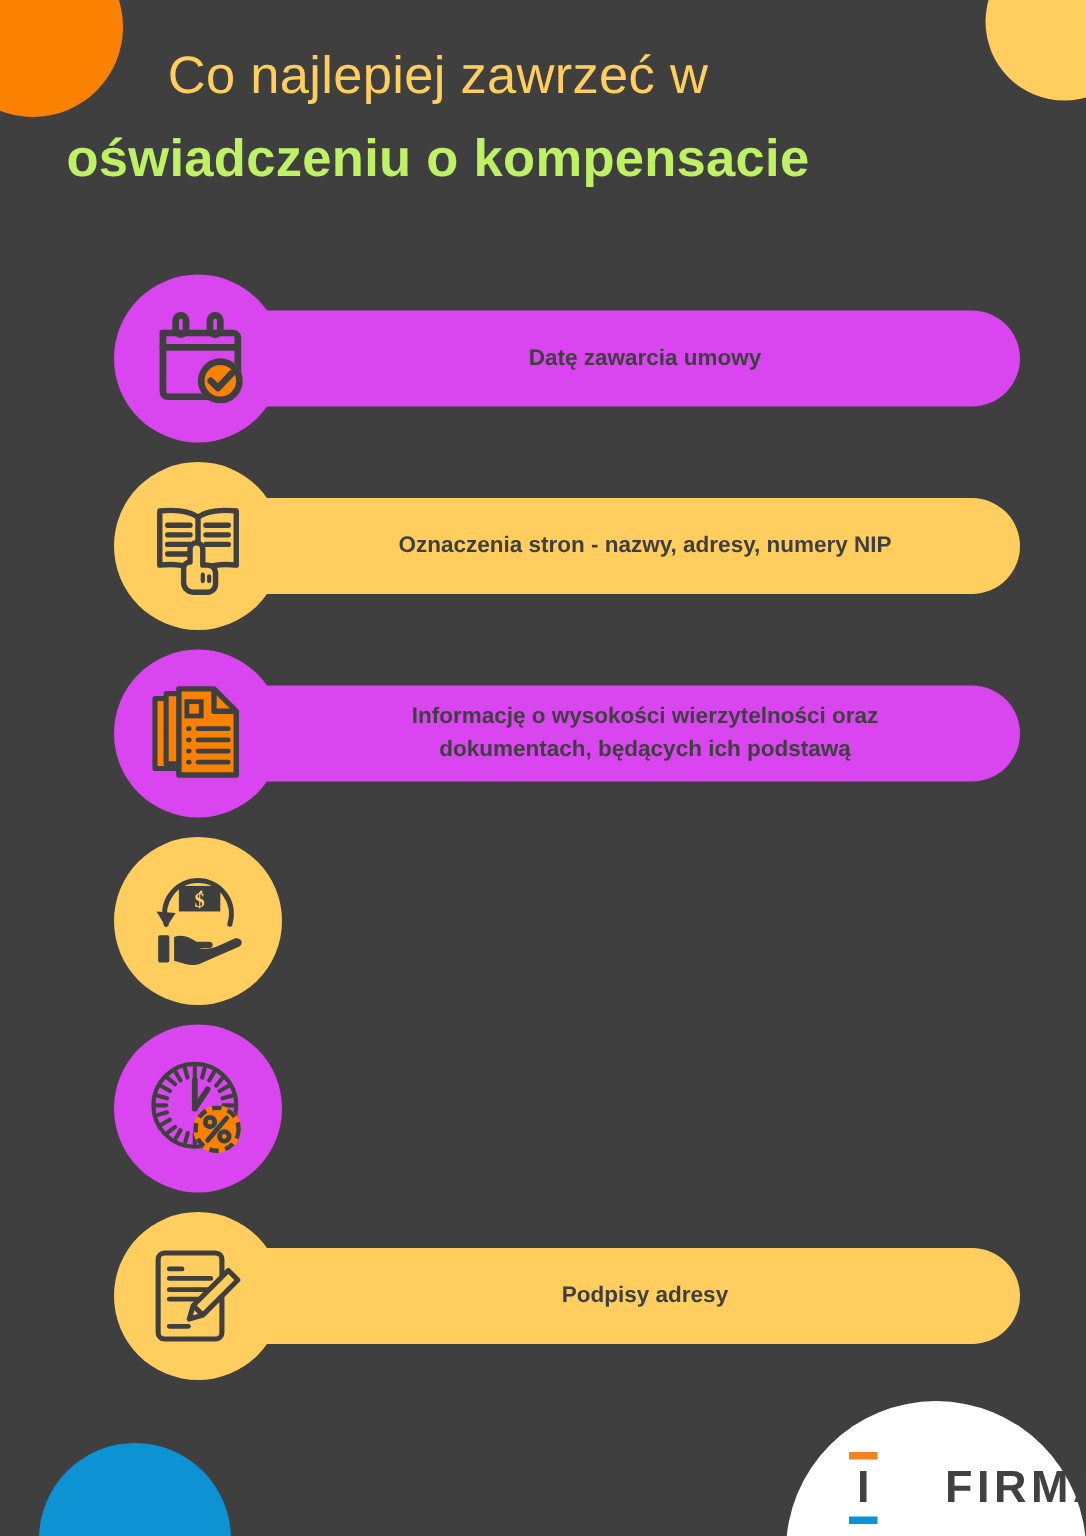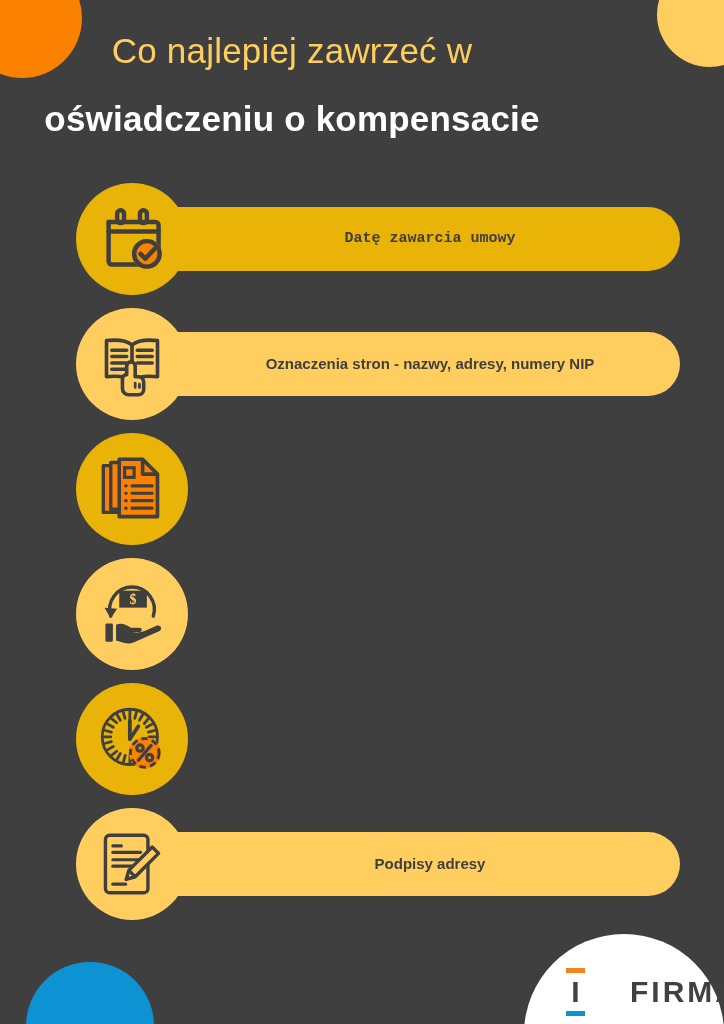--- a/index.html
+++ b/index.html
@@ -66,12 +66,12 @@
     letter-spacing: 0.2px;
   }
   .title-line2 {
-    color: #ffffff;
+    color: #bef264;
     font-size: 35px;
     font-weight: 700;
     line-height: 48px;
     letter-spacing: 0.2px;
-    margin-top: 21px;
+    margin-top: 8px;
   }
 
   

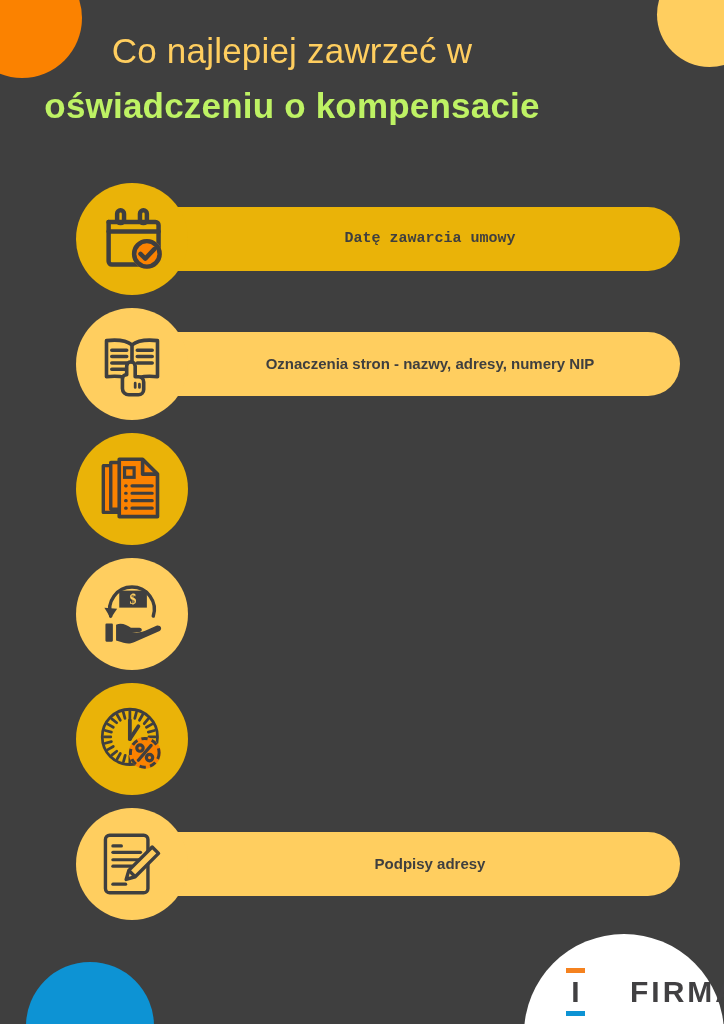--- a/index.html
+++ b/index.html
@@ -125,7 +125,7 @@
     display: block;
   }
 
-  .tone-orange .pill, .tone-orange .icon-circle { background: #eab308; font-family: Liberation Mono, monospace; }
+  .tone-orange .pill, .tone-orange .icon-circle { background: #d946ef; }
   .tone-yellow .pill, .tone-yellow .icon-circle { background: #ffce5f; align-items: center; }
 
   

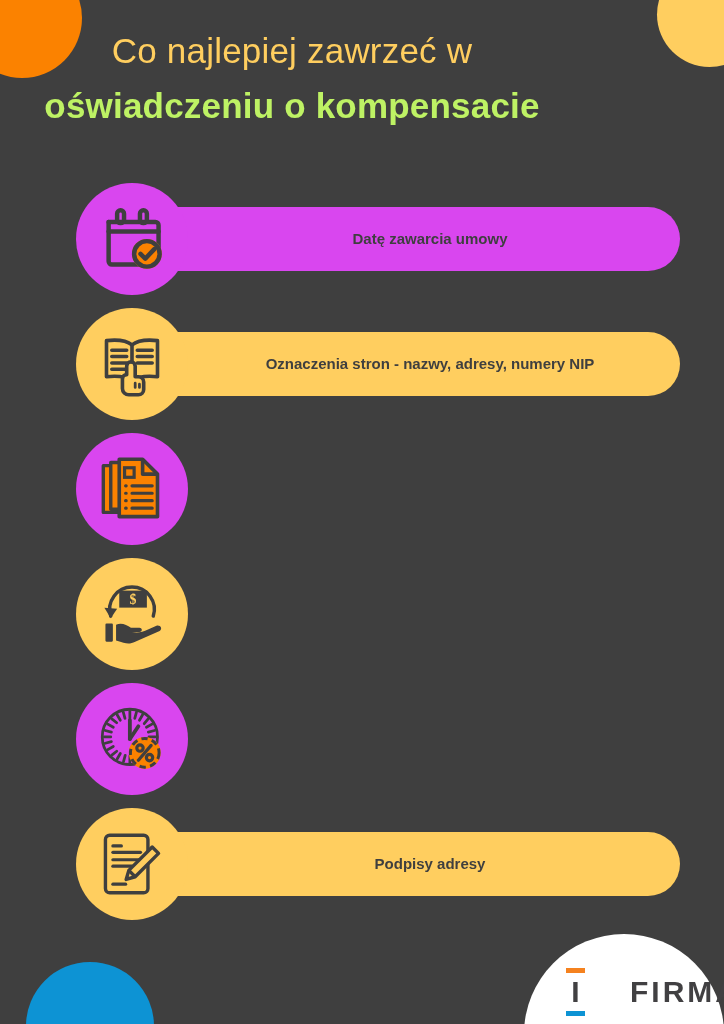--- a/index.html
+++ b/index.html
@@ -231,6 +231,10 @@
   </div>
 
   <div class="row tone-orange">
+    <div class="pill">
+      <div class="pill-label">Informację o wysokości wierzytelności oraz
+dokumentach, będących ich podstawą</div>
+    </div>
     <div class="icon-circle">
       <svg viewBox="0 0 64 64">
         <g fill="#fb8200" stroke="#3f3f3f" stroke-width="3.2" stroke-linejoin="round" stroke-linecap="round">

